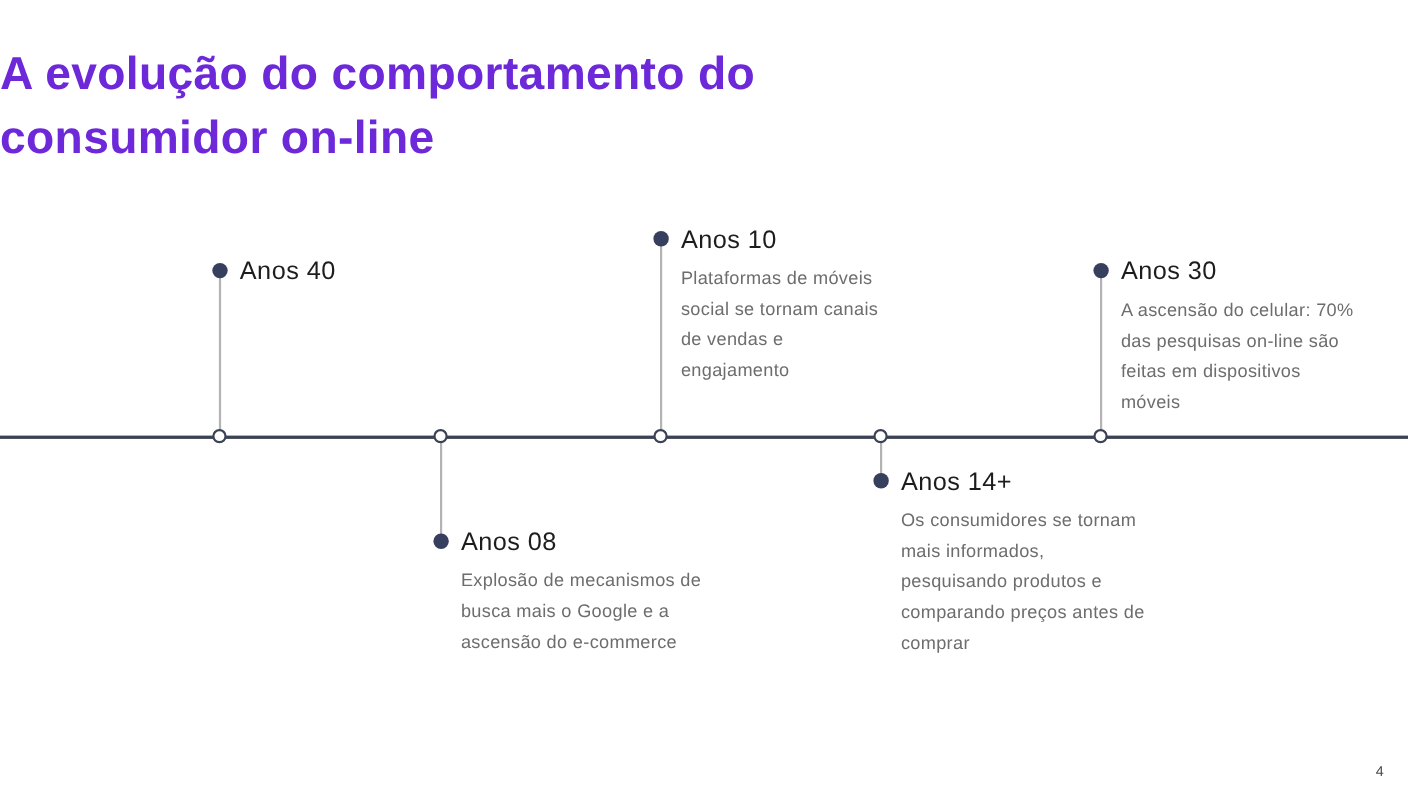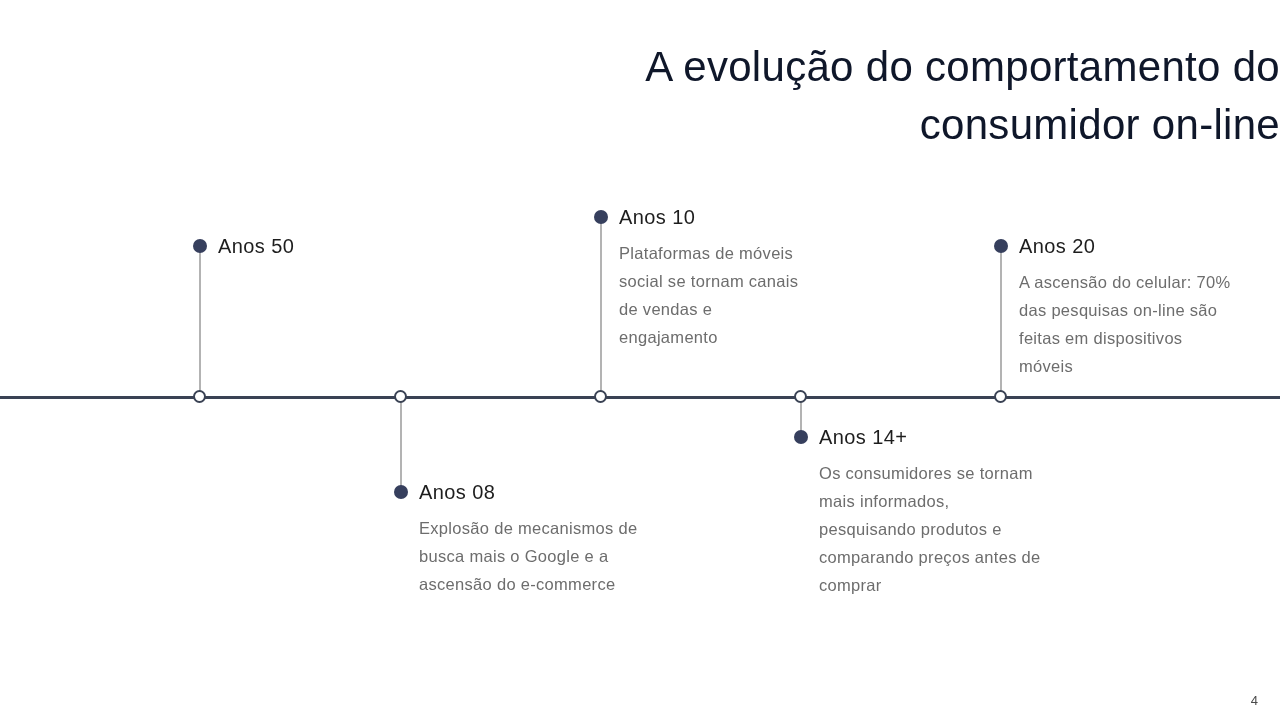--- a/index.html
+++ b/index.html
@@ -22,11 +22,11 @@
     top: 38px;
     left: 0;
     width: 1280px;
-    text-align: right;
+    text-align: left;
     font-size: 42px;
     line-height: 58px;
-    font-weight: 400;
-    color: #0f172a;
+    font-weight: 700;
+    color: #6d28d9;
     letter-spacing: 0.3px;
     white-space: pre-line;
   }

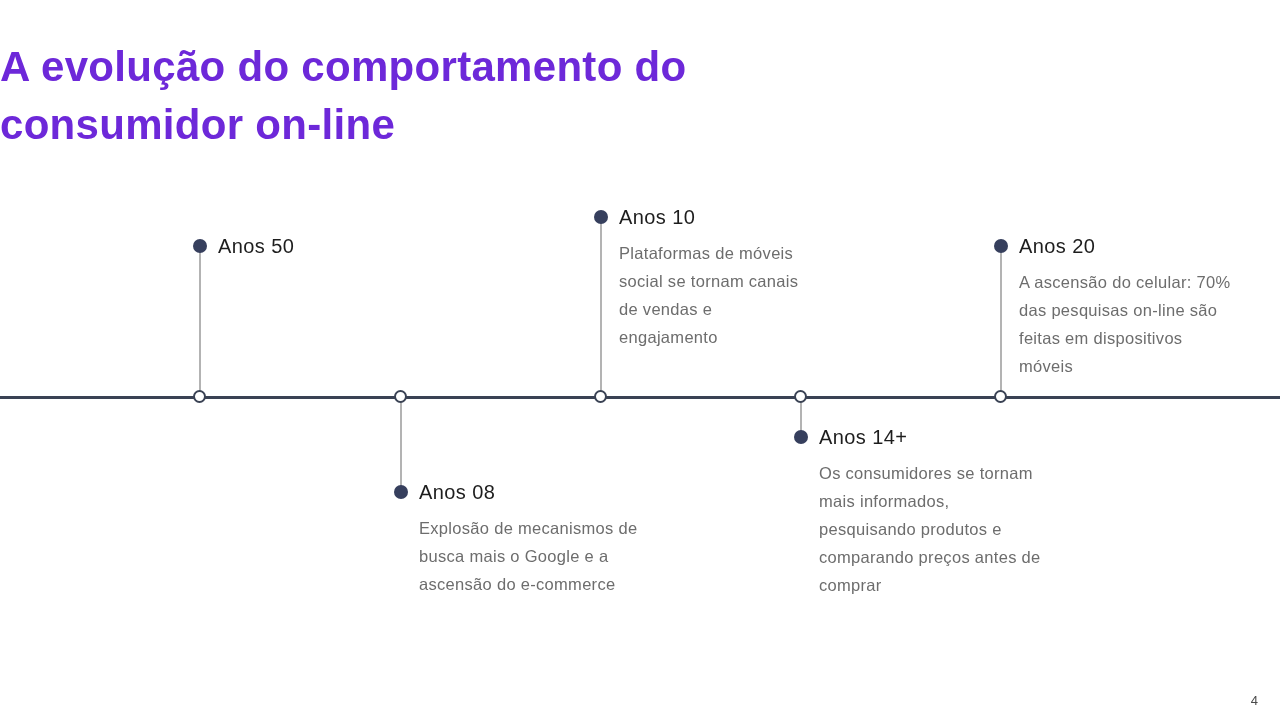--- a/index.html
+++ b/index.html
@@ -99,7 +99,7 @@
     width: 252px;
   }
   .label {
-    font-size: 20px;
+    font-size: 23px;
     line-height: 26px;
     color: #1d1d1d;
     letter-spacing: 0.4px;

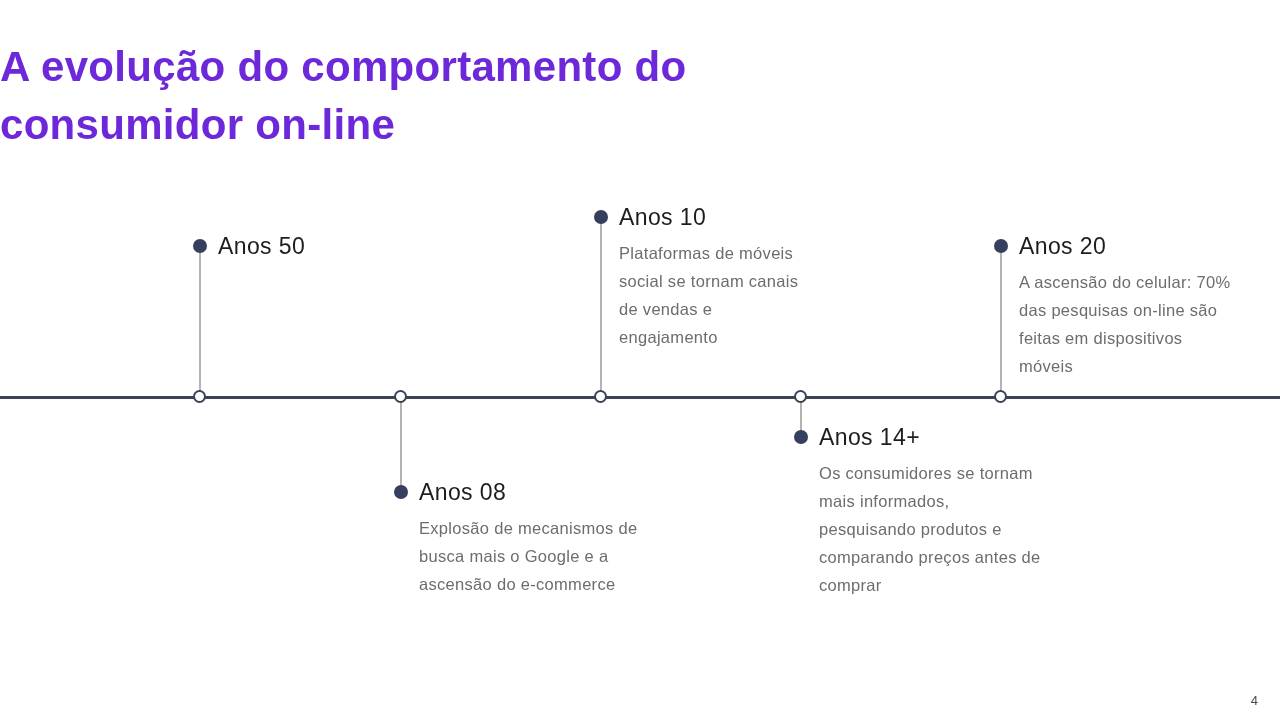--- a/index.html
+++ b/index.html
@@ -141,7 +141,7 @@
     <div class="dot"></div>
     <div class="node"></div>
     <div class="content">
-      <div class="label">Anos 50</div>
+      <div class="label">Anos 40</div>
     </div>
   </div>
 

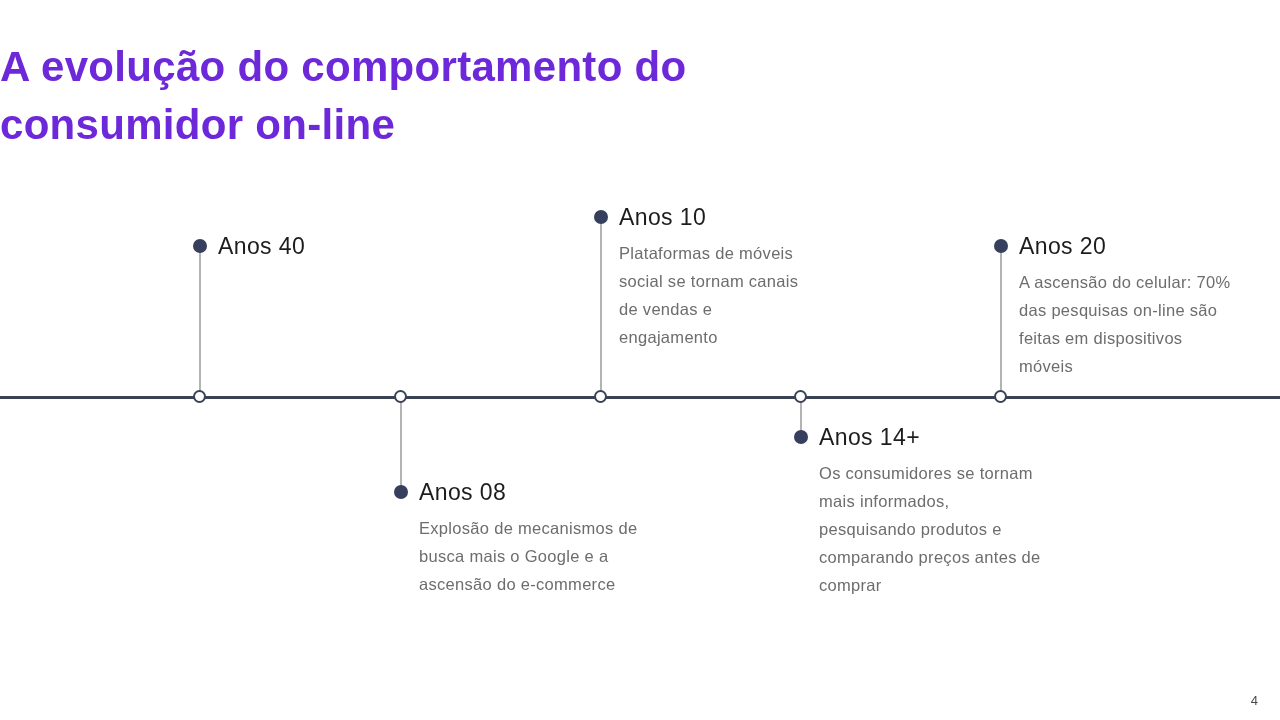--- a/index.html
+++ b/index.html
@@ -189,7 +189,7 @@
     <div class="dot"></div>
     <div class="node"></div>
     <div class="content">
-      <div class="label">Anos 20</div>
+      <div class="label">Anos 30</div>
       <div class="desc">A ascensão do celular: 70%
 das pesquisas on-line são
 feitas em dispositivos

